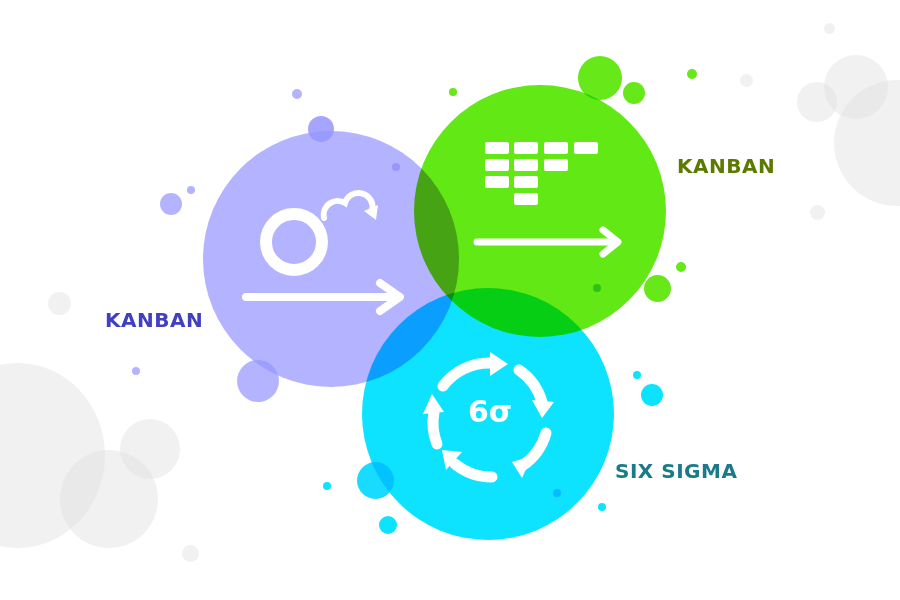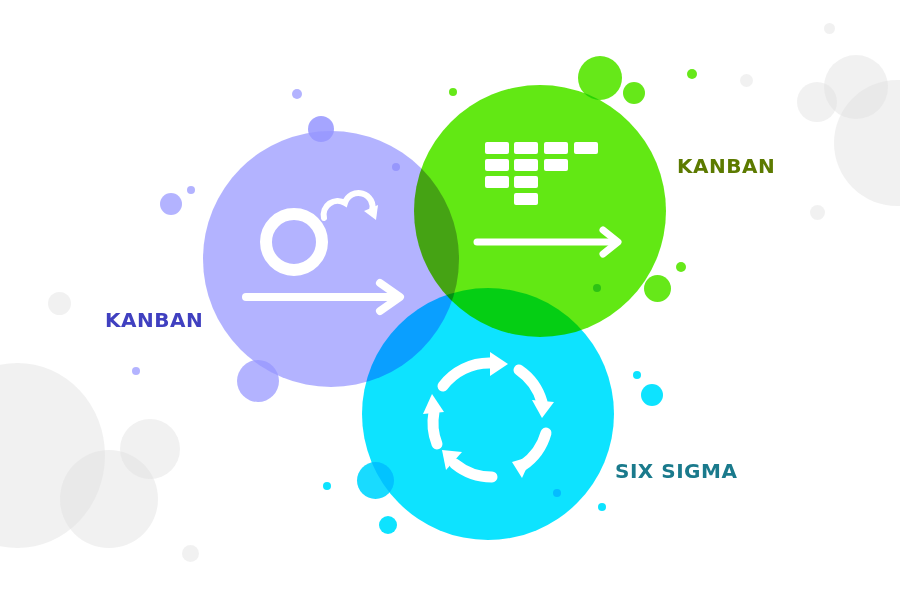--- a/index.html
+++ b/index.html
@@ -102,6 +102,7 @@
       <path d="M 13 74 L 22 54 L 34 72 Z"></path>
     </g>
   </svg>
+  <div class="sigma-text">6σ</div>
 
   <div class="label scrum-label">KANBAN</div>
   <div class="label sigma-label">SIX SIGMA</div>

